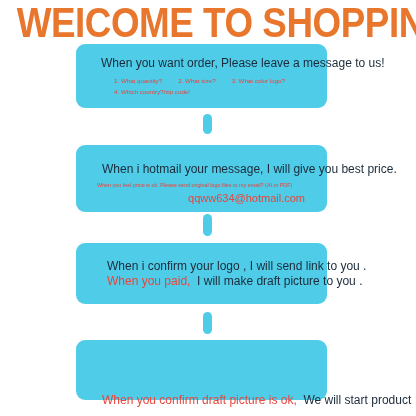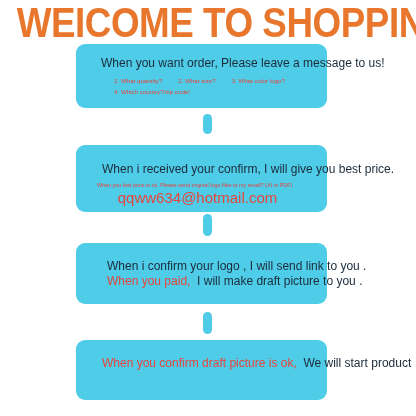--- a/index.html
+++ b/index.html
@@ -105,7 +105,7 @@
   <div class="connector connector-1"></div>
 
   <div class="box box-2">
-    <div class="line head-2">When i received your confirm, I will give you best price.</div>
+    <div class="line head-2">When i hotmail your message, I will give you best price.</div>
     <div class="line sub-2 red">When you feel price is ok.  Please send original logo files to my email? (AI or PDF)</div>
     <div class="line mail-2">qqww634@hotmail.com</div>
   </div>

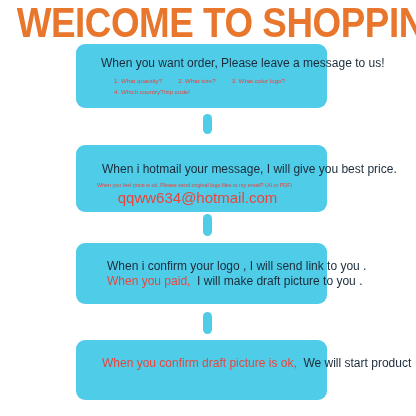--- a/index.html
+++ b/index.html
@@ -81,7 +81,7 @@
 
   .head-2 { padding-top: 18px; padding-left: 12px; }
   .sub-2  { font-size: 5.4px; line-height: 10px; padding-left: 7px; padding-top: 4px; }
-  .mail-2 { font-size: 15px; line-height: 14px; text-align: center; color: #E8453C; padding-top: 1px; padding-right: 8px; }
+  .mail-2 { font-size: 11px; line-height: 14px; text-align: right; color: #E8453C; padding-top: 1px; padding-right: 8px; }
 
   .head-3  { padding-top: 17px; padding-left: 17px; }
   .head-3b { padding-left: 17px; padding-top: 2px; }

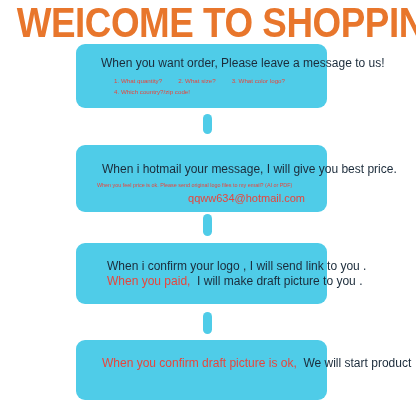--- a/index.html
+++ b/index.html
@@ -86,7 +86,7 @@
   .head-3  { padding-top: 17px; padding-left: 17px; }
   .head-3b { padding-left: 17px; padding-top: 2px; }
 
-  .head-4  { padding-top: 17px; padding-left: 12px; }
+  .head-4  { padding-top: 17px; padding-left: 12px; margin-top: 37px; }
   .head-4b { padding-left: 12px; padding-top: 2px; }
 </style>
 </head>

